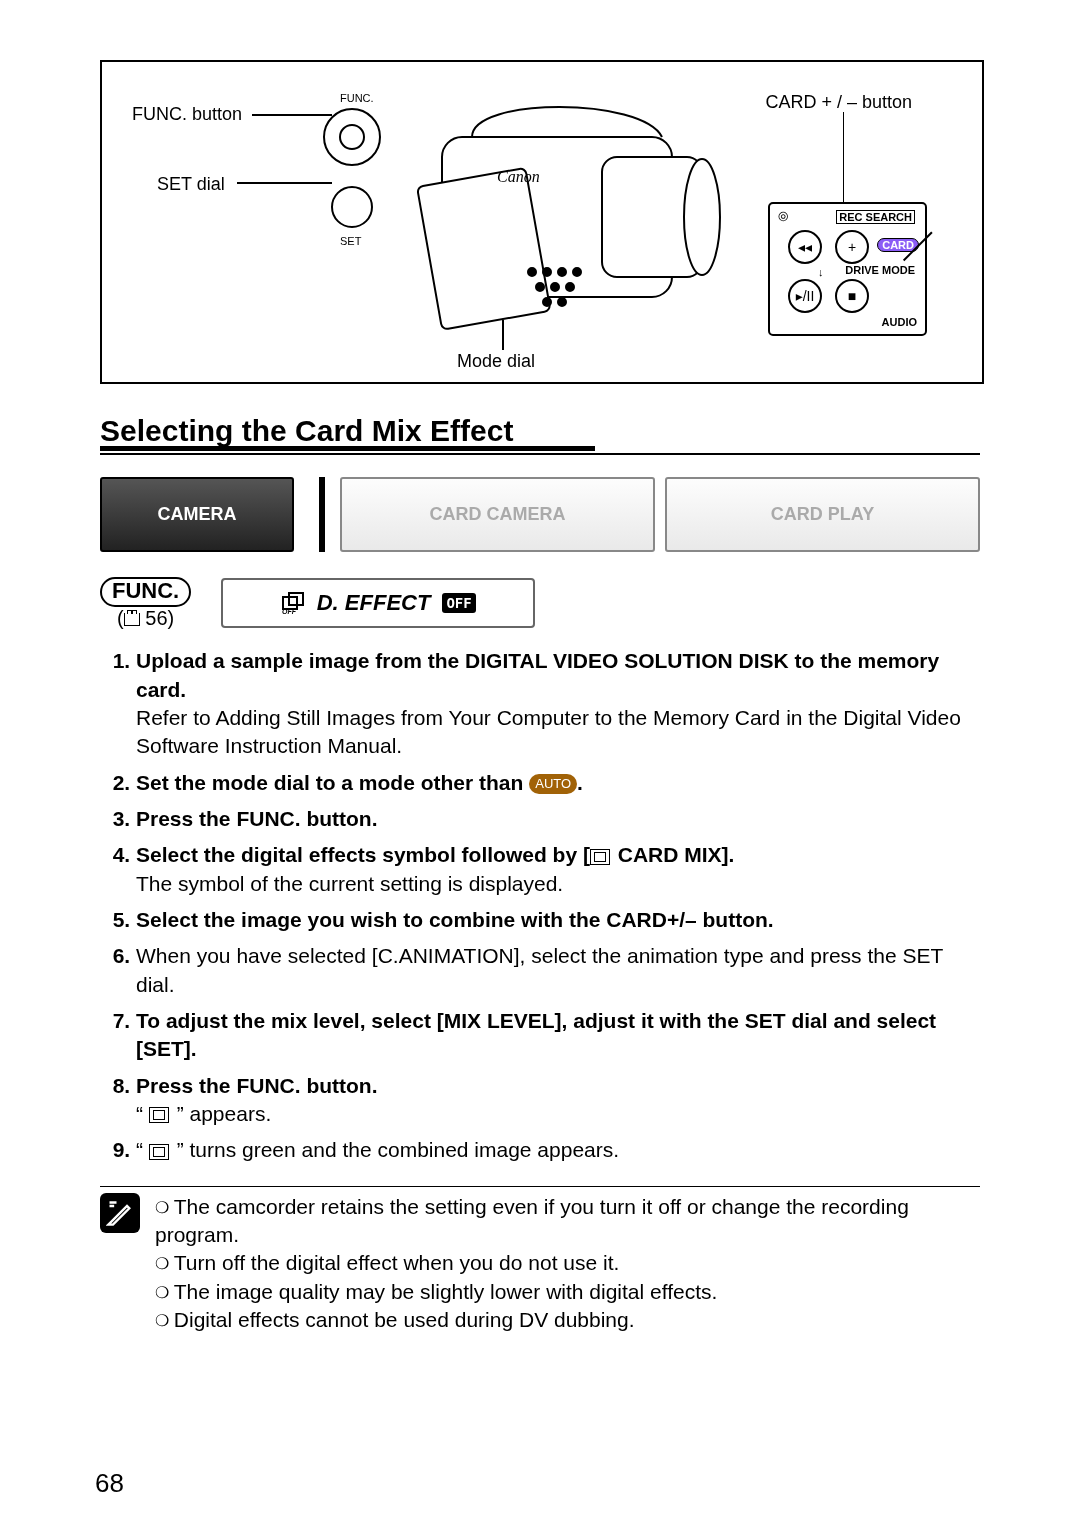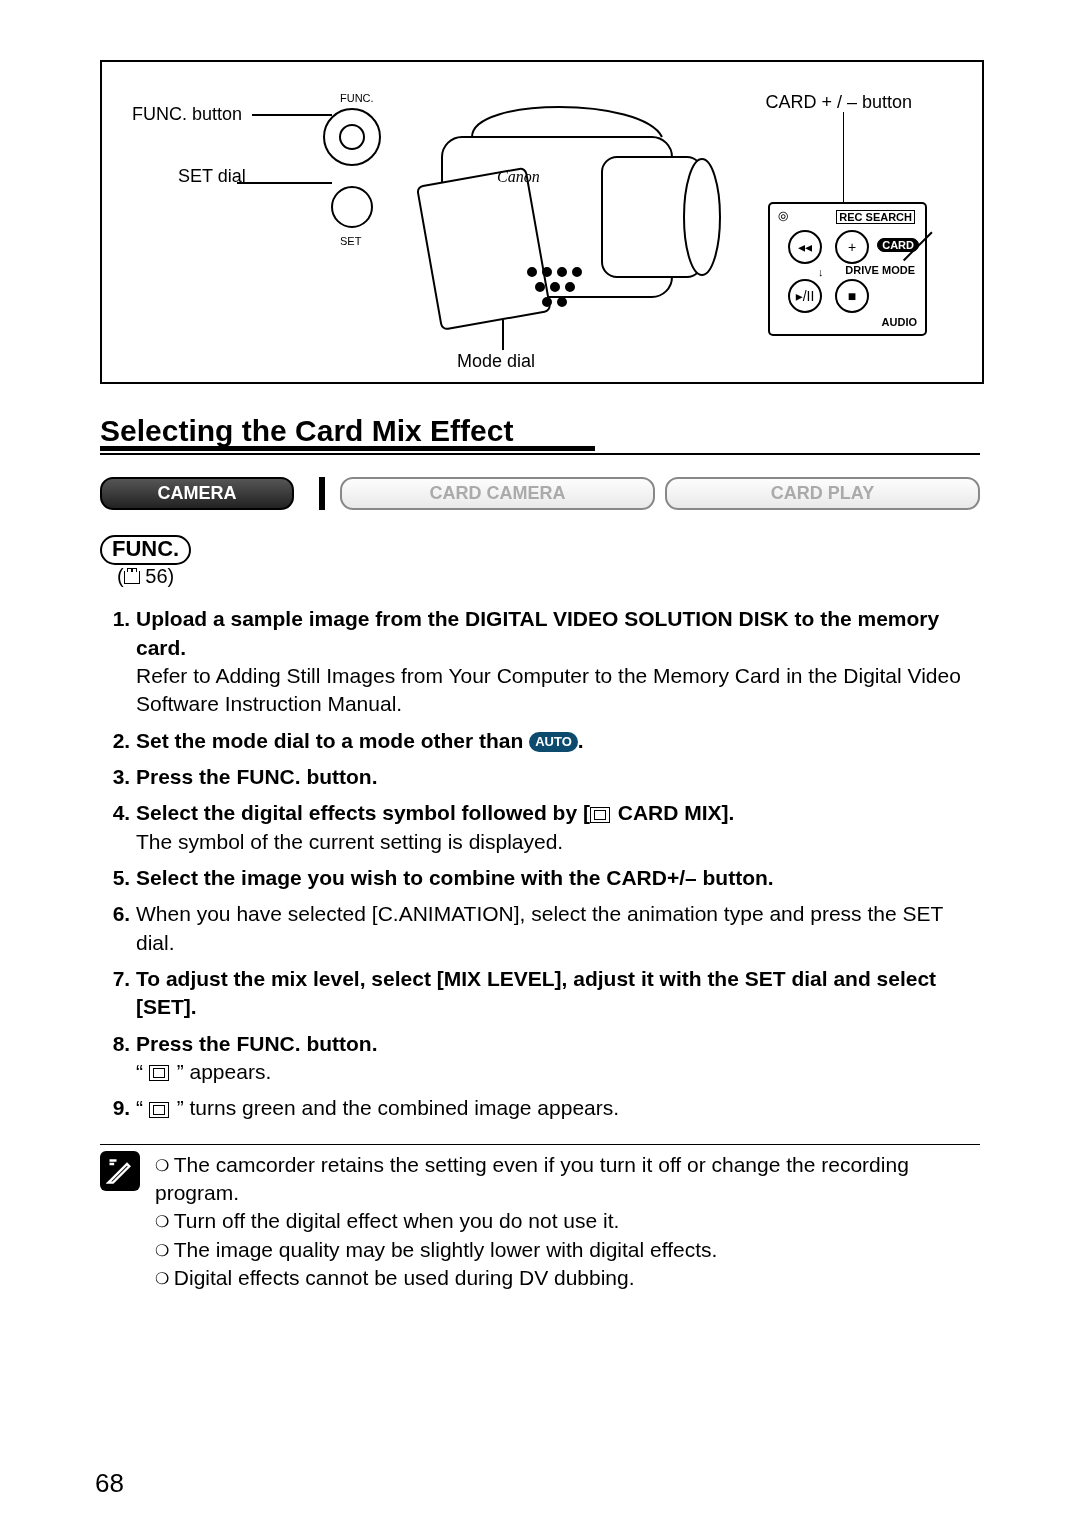--- a/index.html
+++ b/index.html
@@ -245,7 +245,7 @@
   <div class="diagram-box">
     <div class="diag-label" style="left:30px; top:42px;">FUNC. button</div>
     <div class="diag-line" style="left:150px; top:52px; width:80px;"></div>
-    <div class="diag-label" style="left:55px; top:104px;margin-left:21px;">SET dial</div>
+    <div class="diag-label" style="left:55px; top:112px;">SET dial</div>
     <div class="diag-line" style="left:135px; top:120px; width:95px;"></div>
     <div class="diag-label" style="right:70px; top:30px;">CARD + / – button</div>
     <div class="diag-line" style="right:138px; top:50px; width:1.5px; height:90px; background:#000;"></div>

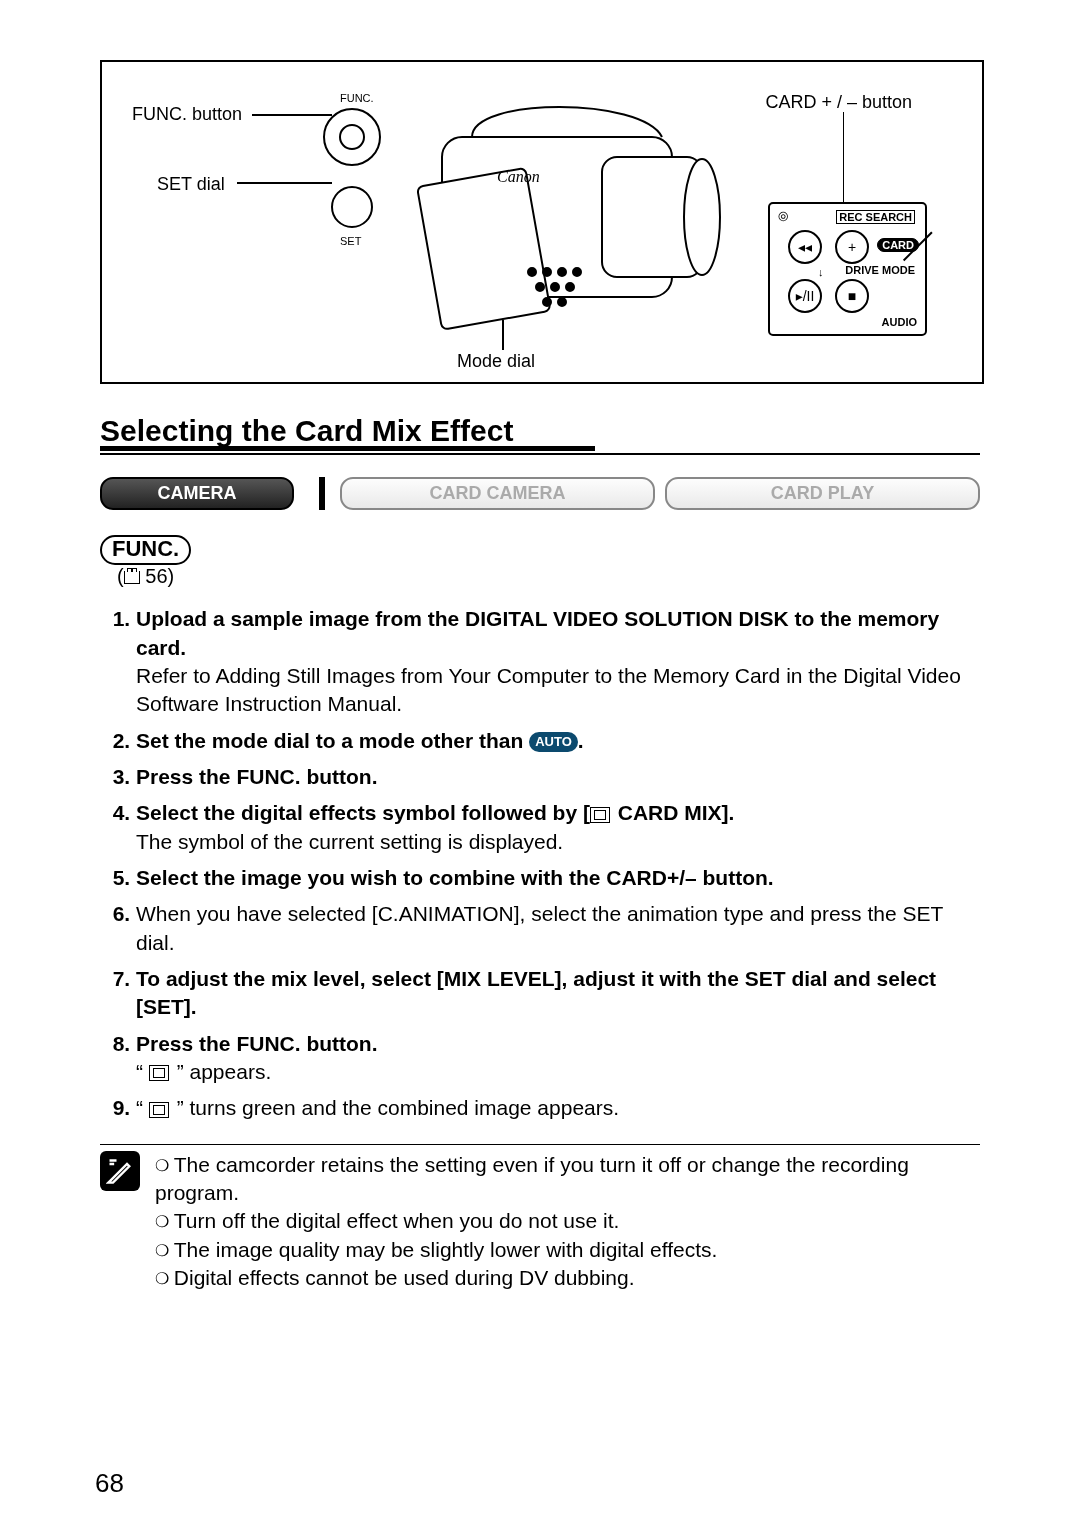--- a/index.html
+++ b/index.html
@@ -80,7 +80,7 @@
     padding: 0 4px;
     border: 1px solid #000;
     border-radius: 8px;
-    background: #000000; color: #fff;
+    background: #8b5cf6; color: #fff;
   }
 
   

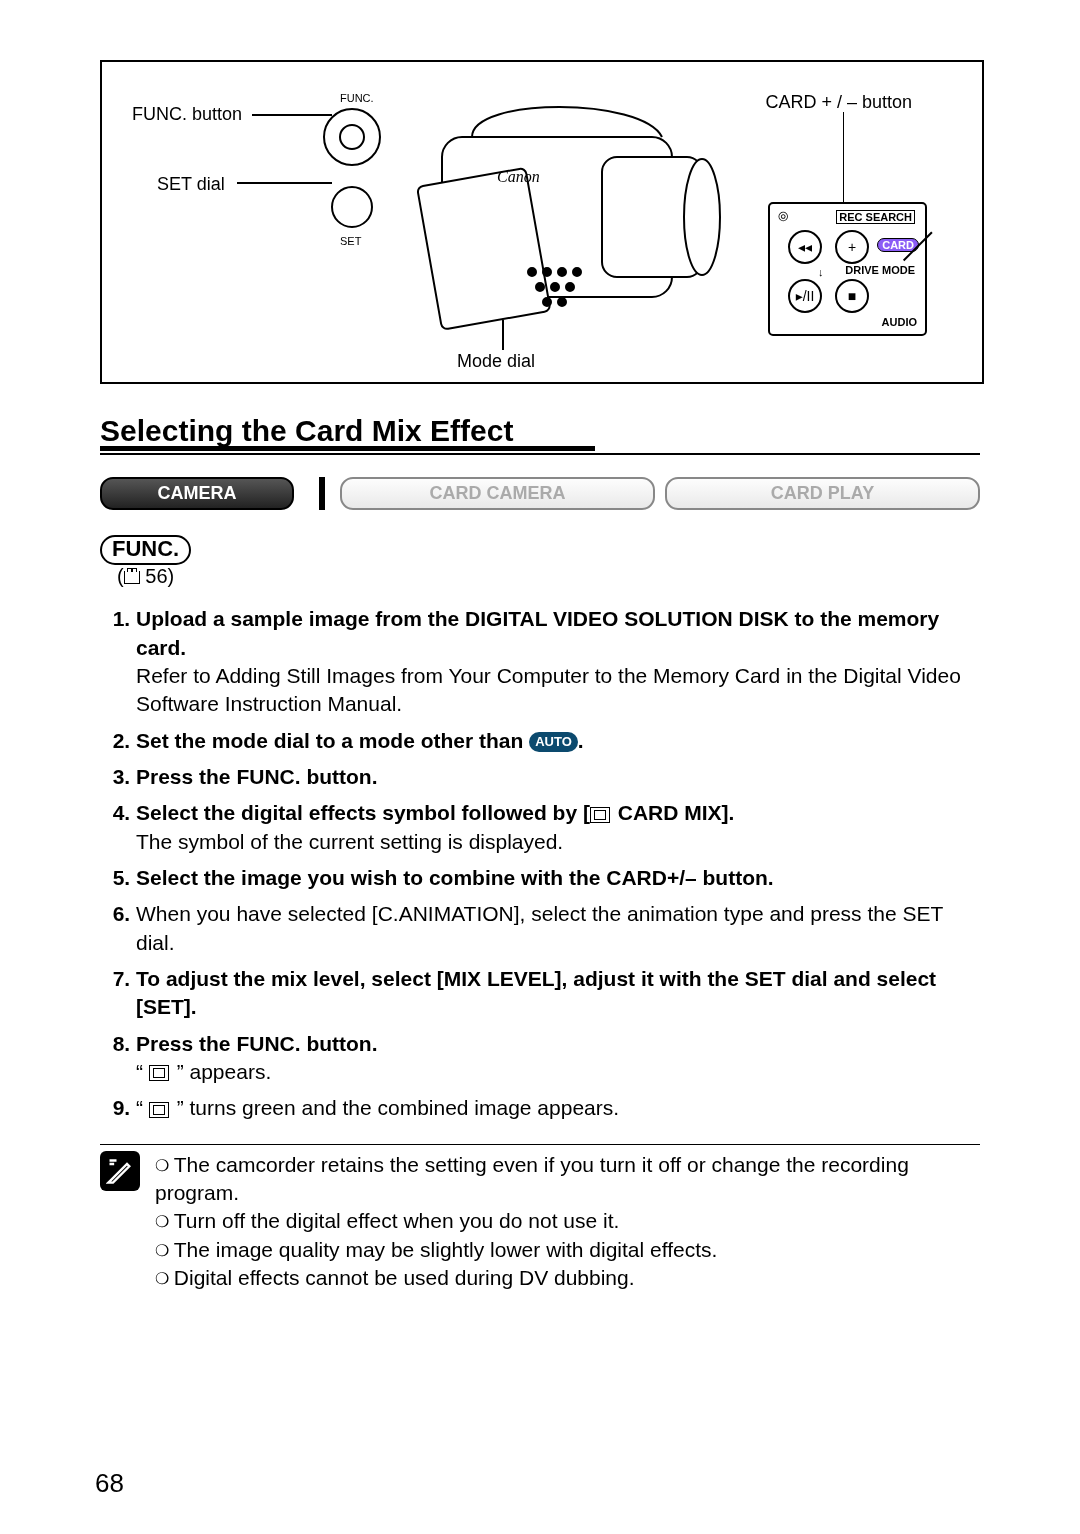--- a/index.html
+++ b/index.html
@@ -93,9 +93,9 @@
   .mode-tab {
     flex:1;
     border: 2px solid #888;
-    border-radius: 13px;
+    border-radius: 3px;
     text-align: center;
-    padding: 4px 0;
+    padding: 25px 0;
     font-weight: bold;
     font-size: 18px;
     color: #aaa;

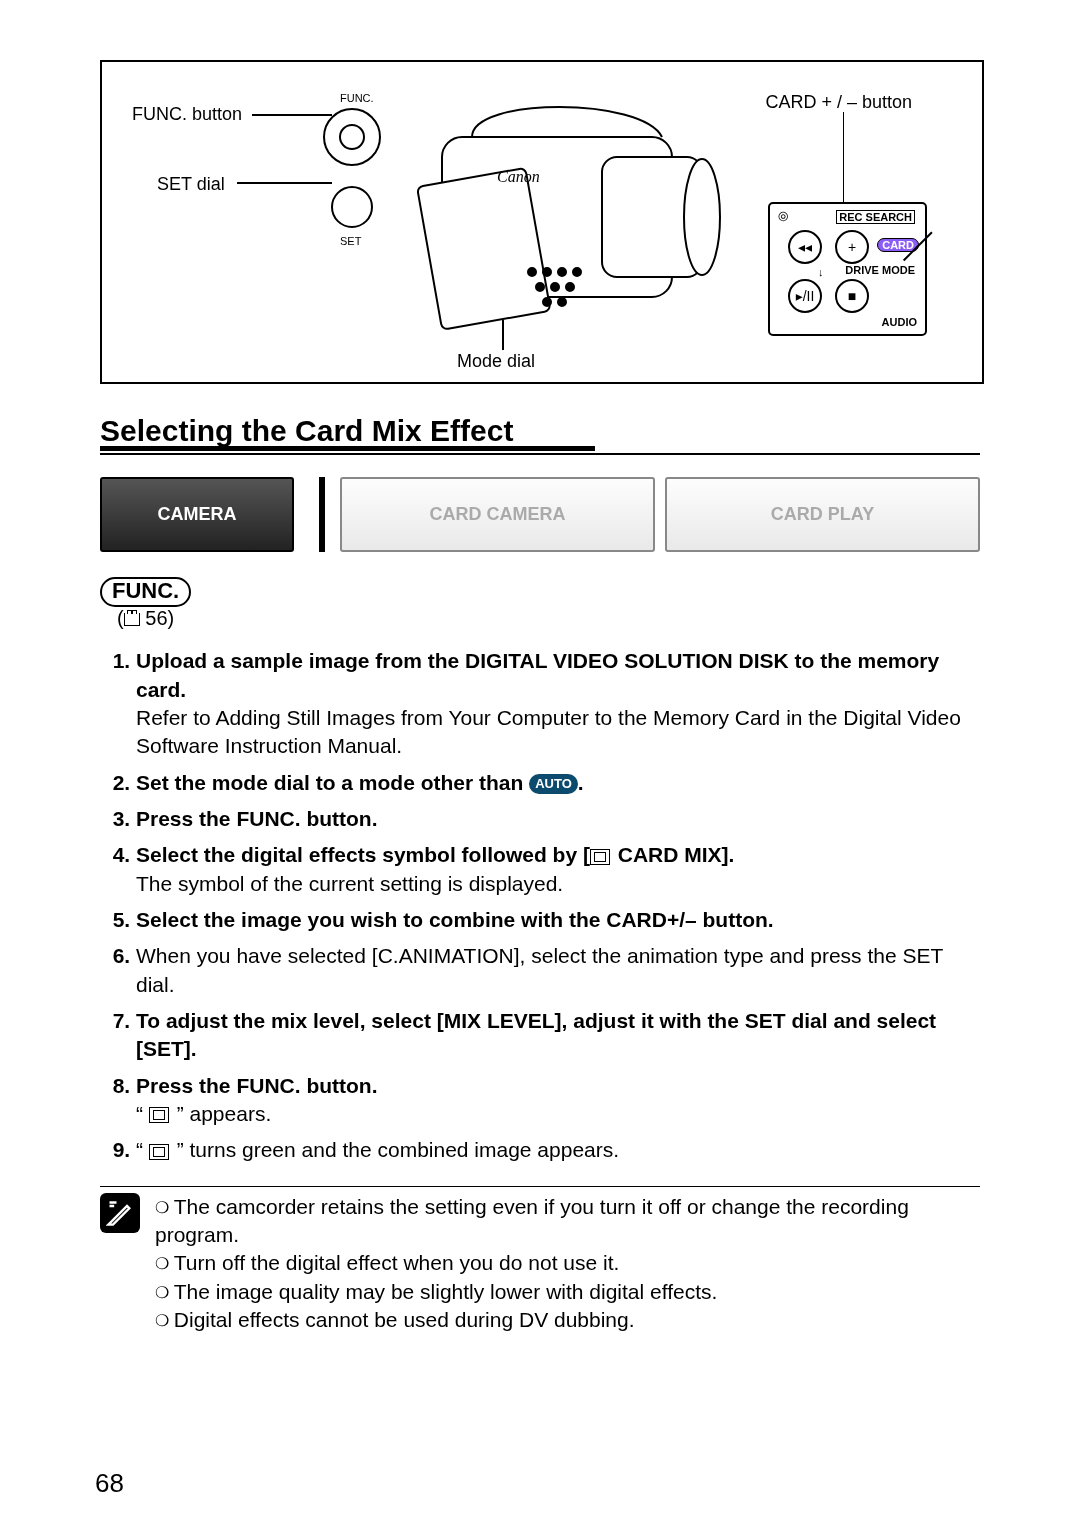--- a/index.html
+++ b/index.html
@@ -319,6 +319,15 @@
       <span class="pill">FUNC.</span>
       <span class="page-ref">(<span style="display:inline-block;width:14px;height:12px;border:1.5px solid #000;border-top:none;vertical-align:middle;position:relative;"><span style="position:absolute;left:2px;top:-3px;width:4px;height:3px;border:1.5px solid #000;border-bottom:none;"></span><span style="position:absolute;right:2px;top:-3px;width:4px;height:3px;border:1.5px solid #000;border-bottom:none;"></span></span> <span>56</span>)</span>
     </div>
+    <div class="effect-box">
+      <svg class="eff-icon" viewBox="0 0 24 24">
+          <rect x="2" y="6" width="14" height="12" fill="none" stroke="#000" stroke-width="2"></rect>
+          <rect x="8" y="2" width="14" height="12" fill="none" stroke="#000" stroke-width="2"></rect>
+          <text x="1" y="23" font-size="7">OFF</text>
+        </svg>
+      <span>D. EFFECT</span>
+        <span class="eff-off">OFF</span>
+    </div>
   </div>
 
   <ol class="steps">

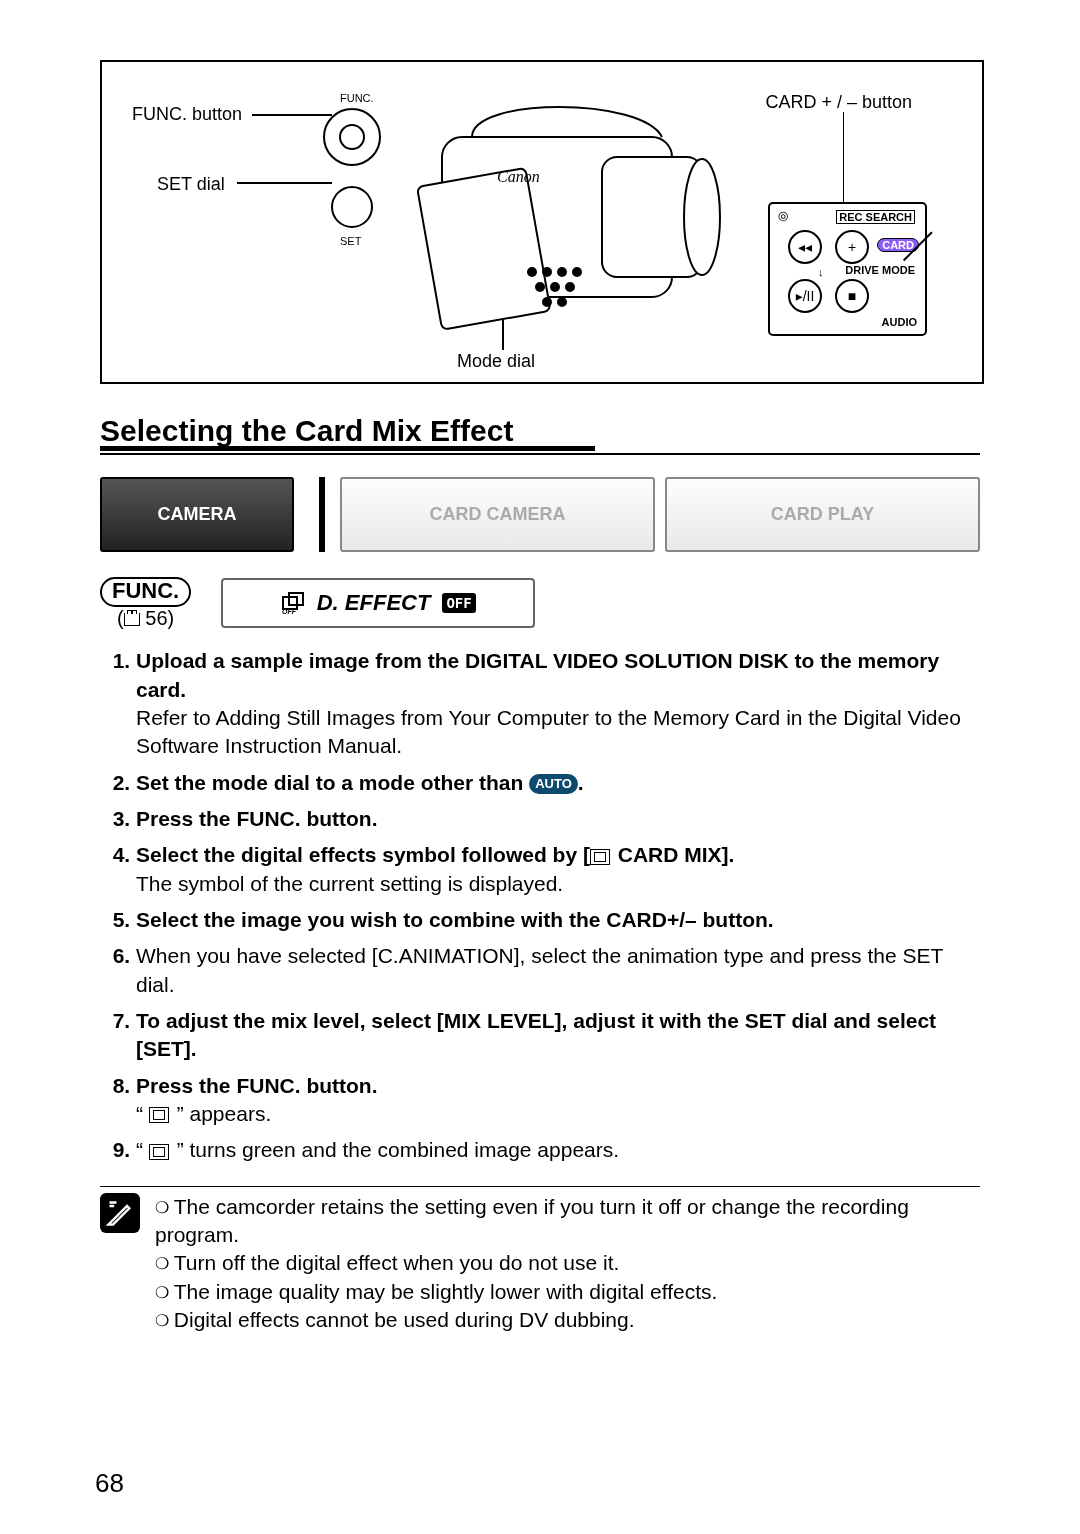--- a/index.html
+++ b/index.html
@@ -175,10 +175,10 @@
 
   .inline-icon-auto {
     display:inline-block;
-    background:#0c4a6e; color:#fff;
+    background:#a16207; color:#fff;
     border-radius: 10px;
     font-size: 13px;
-    font-weight: bold;
+    font-weight: normal;
     padding: 1px 6px;
     vertical-align: middle;
   }

